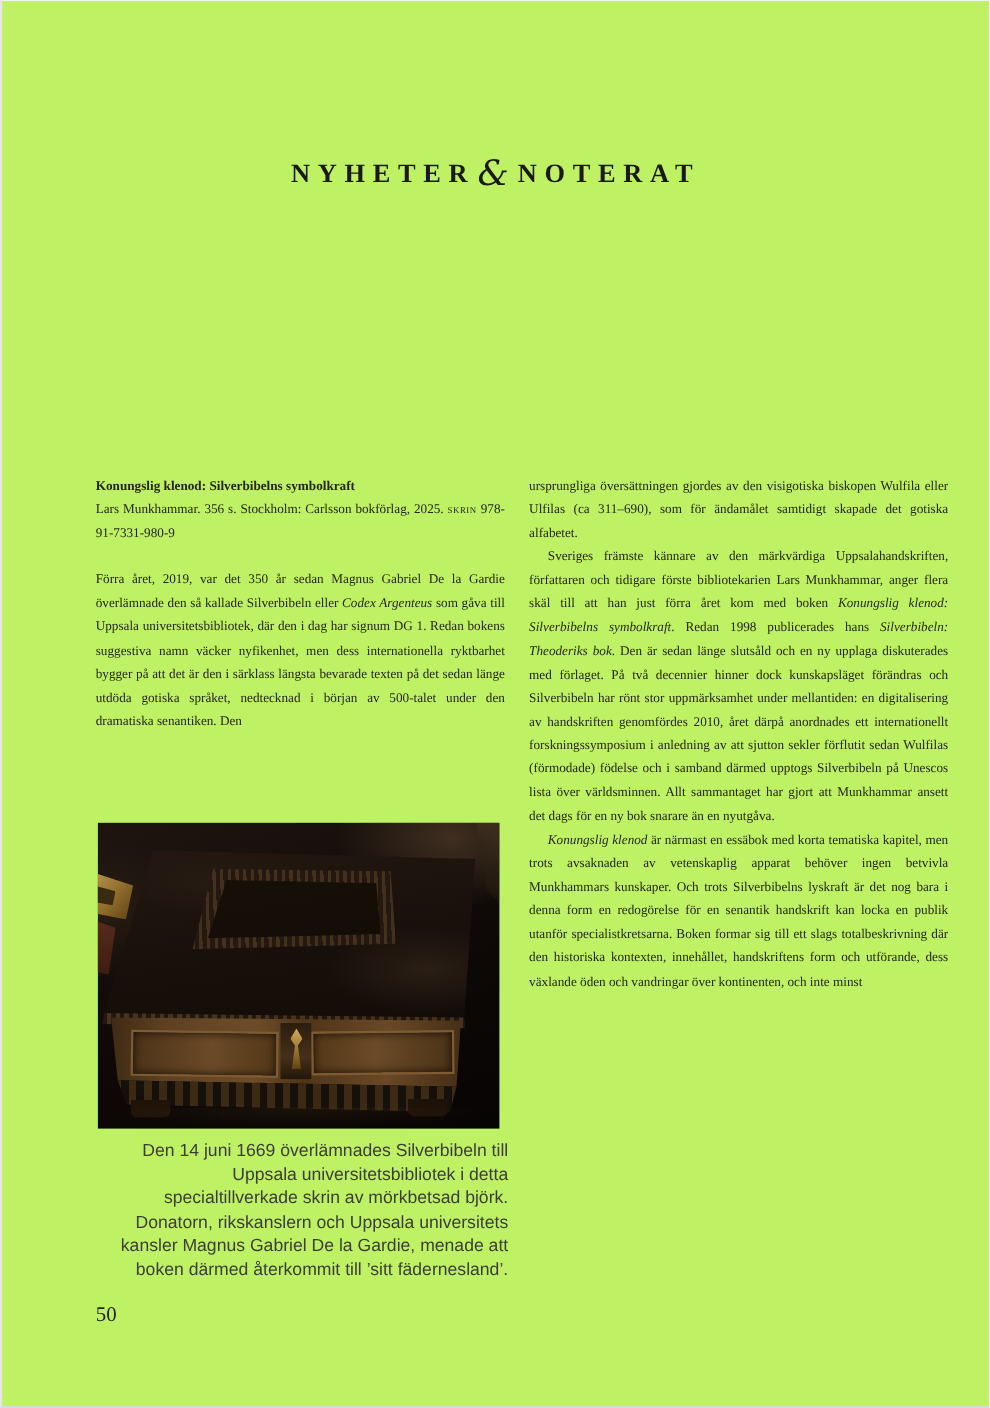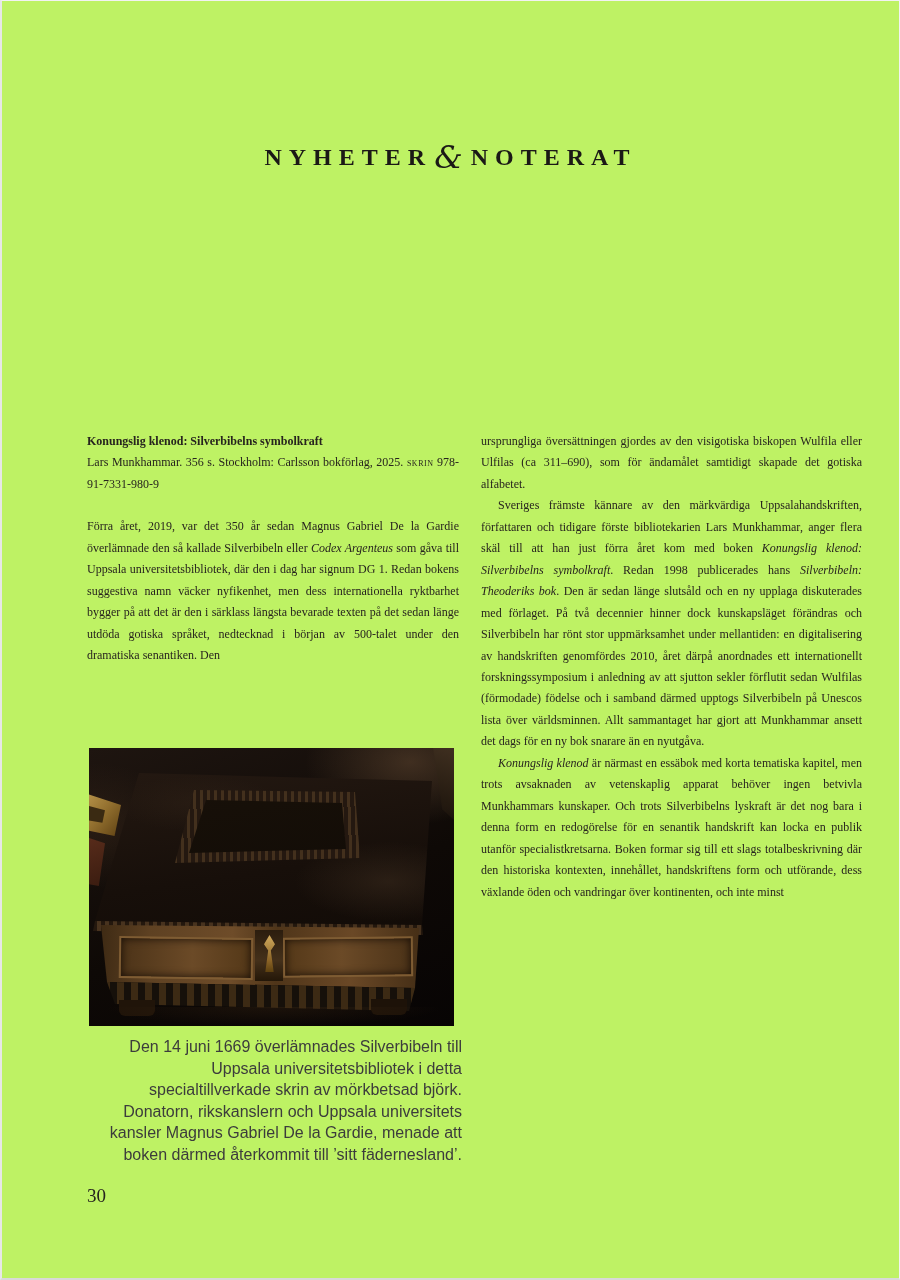--- a/index.html
+++ b/index.html
@@ -131,7 +131,7 @@
     <p class="body-para indent"><span class="seg-italic">Konungslig klenod</span><span> är närmast en essäbok med korta tematiska kapitel, men trots avsaknaden av vetenskaplig apparat behöver ingen betvivla Munkhammars kunskaper. Och trots Silverbibelns lyskraft är det nog bara i denna form en redogörelse för en senantik handskrift kan locka en publik utanför specialistkretsarna. Boken formar sig till ett slags totalbeskrivning där den historiska kontexten, innehållet, handskriftens form och utförande, dess växlande öden och vandringar över kontinenten, och inte minst</span></p>
   </div>
 
-  <div class="page-number">30</div>
+  <div class="page-number">50</div>
 
 </div>
 

